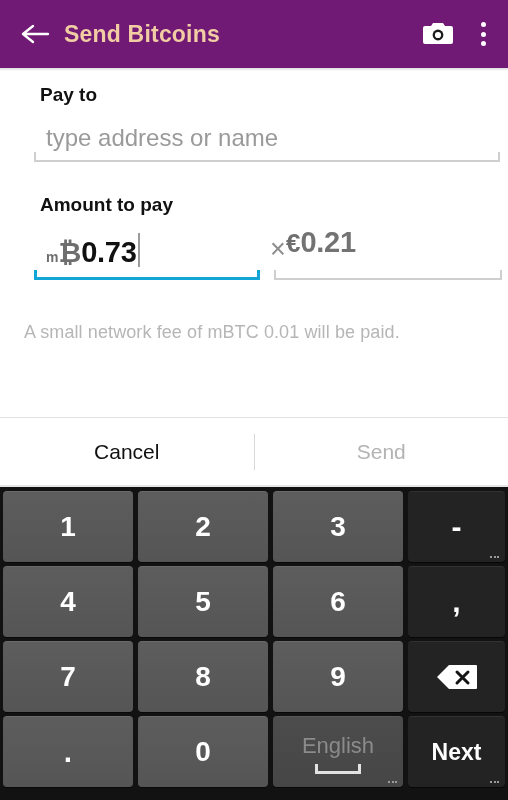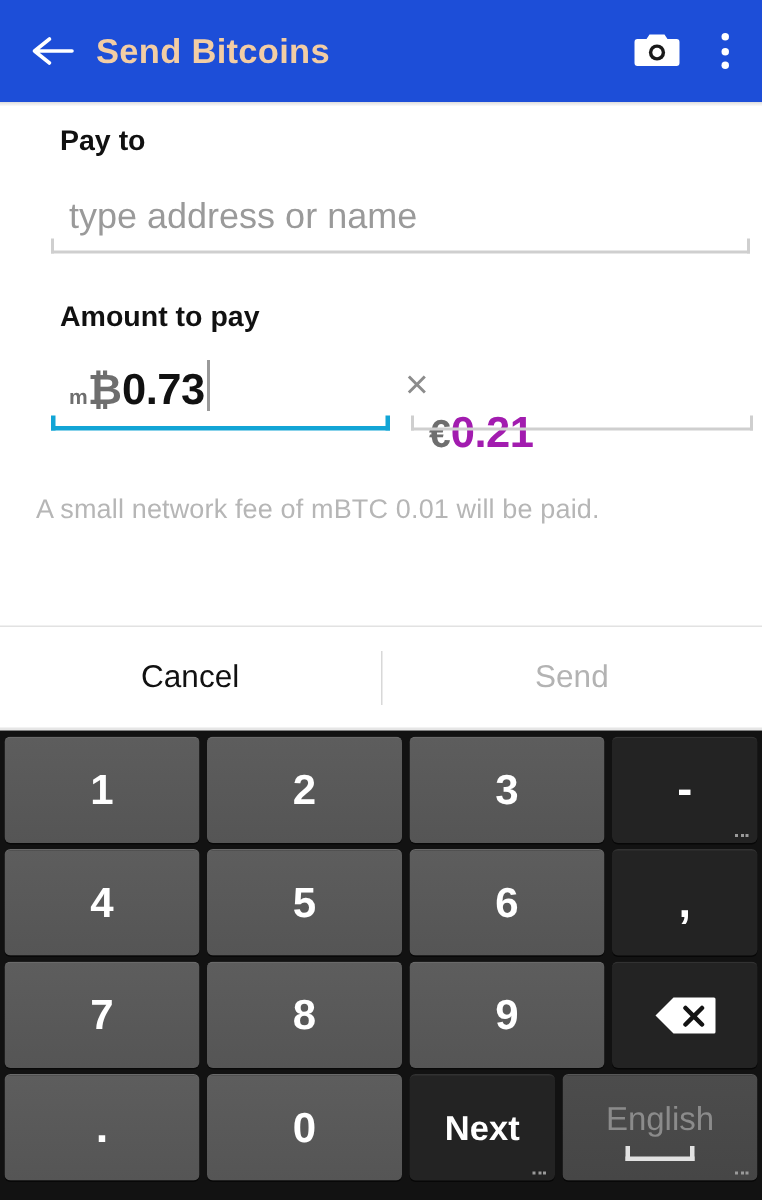--- a/index.html
+++ b/index.html
@@ -14,7 +14,7 @@
   
   .appbar {
     position: absolute; top: 0; left: 0; width: 508px; height: 68px;
-    background: #1d4ed8;
+    background: #701a75;
     display: flex; align-items: center; padding: 0 18px;
   }
   .back-icon {

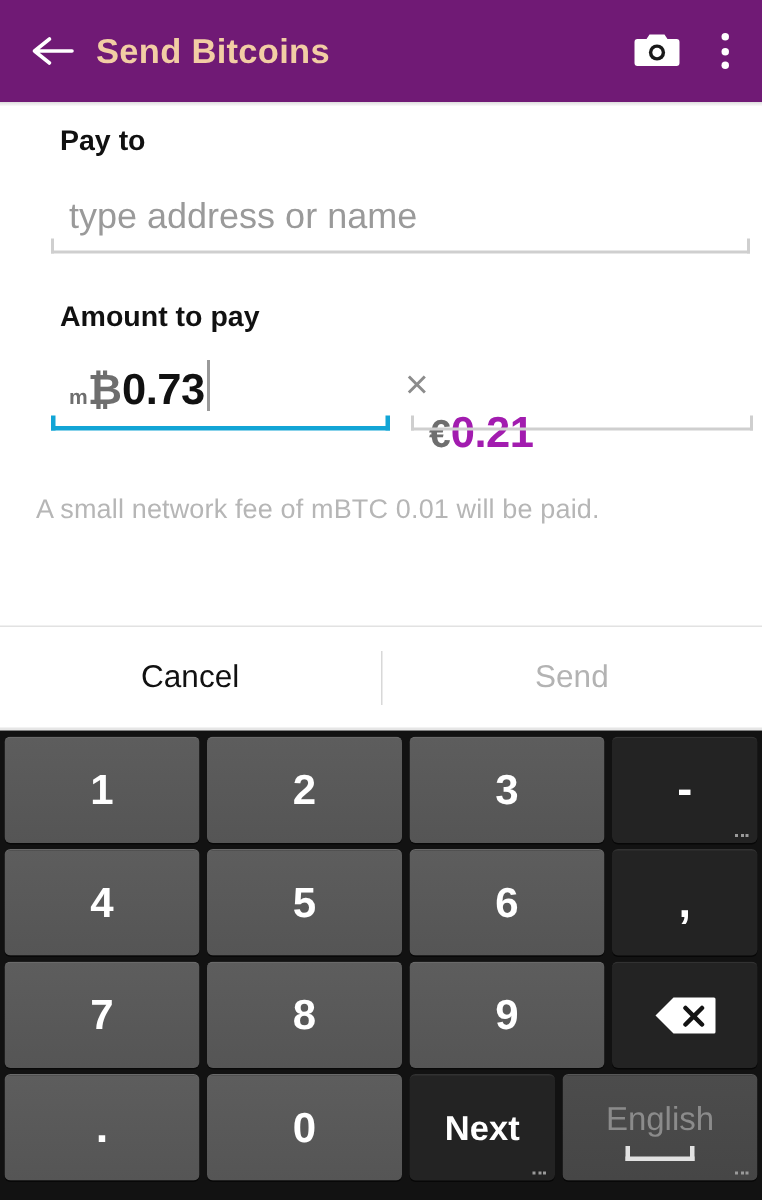--- a/index.html
+++ b/index.html
@@ -49,7 +49,7 @@
 
   .underline-field {
     position: relative;
-    margin: 19px 0 0 22px;
+    margin: 12px 0 0 22px;
     height: 44px;
   }
   .underline-field .ul-text {

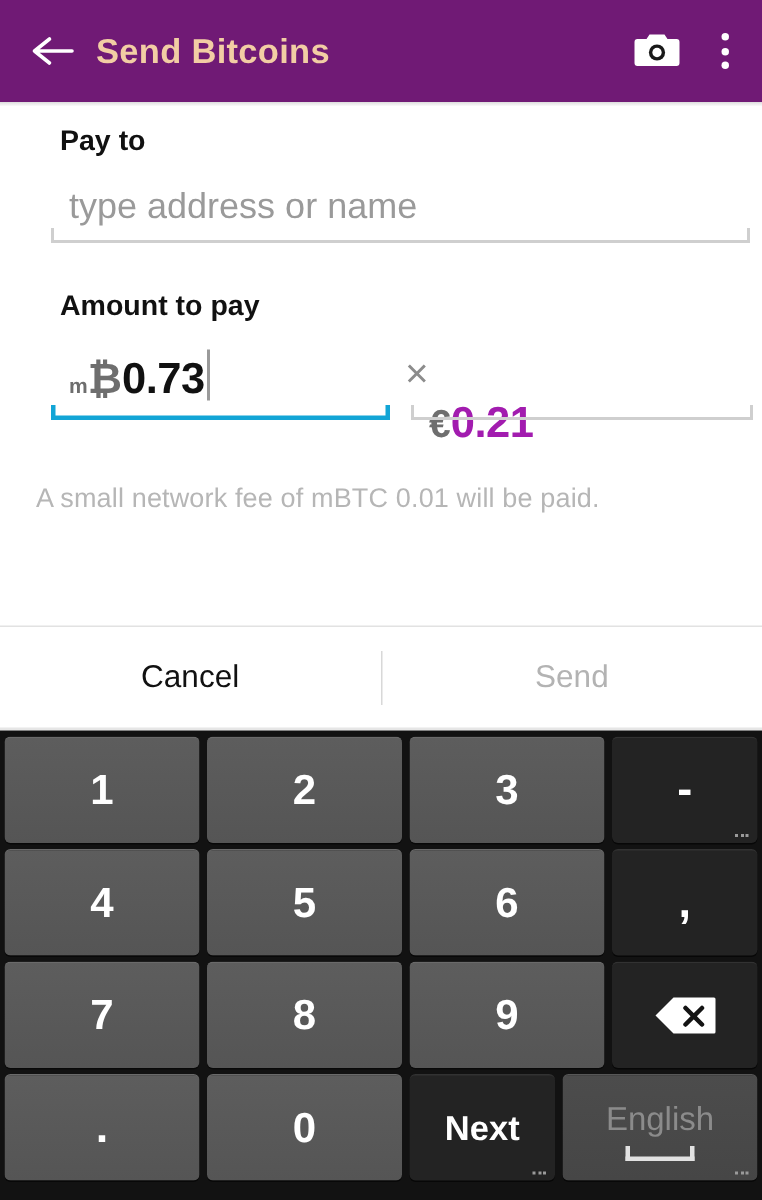--- a/index.html
+++ b/index.html
@@ -79,7 +79,7 @@
   .unit-btc { font-size: 28px; font-weight: bold; color: #6e6e6e; line-height: 1; }
   .unit-eur { font-size: 26px; font-weight: bold; color: #6e6e6e; line-height: 1; }
   .amt-val { font-size: 29px; font-weight: bold; color: #111; line-height: 1; letter-spacing: -.3px; }
-  .amt-val.muted { color: #a21caf; margin-top: 40px; }
+  .amt-val.muted { color: #737373; }
   .caret {
     display: inline-block; width: 2px; height: 34px; background: #9a9a9a;
     margin-left: 1px; position: relative; top: 5px;

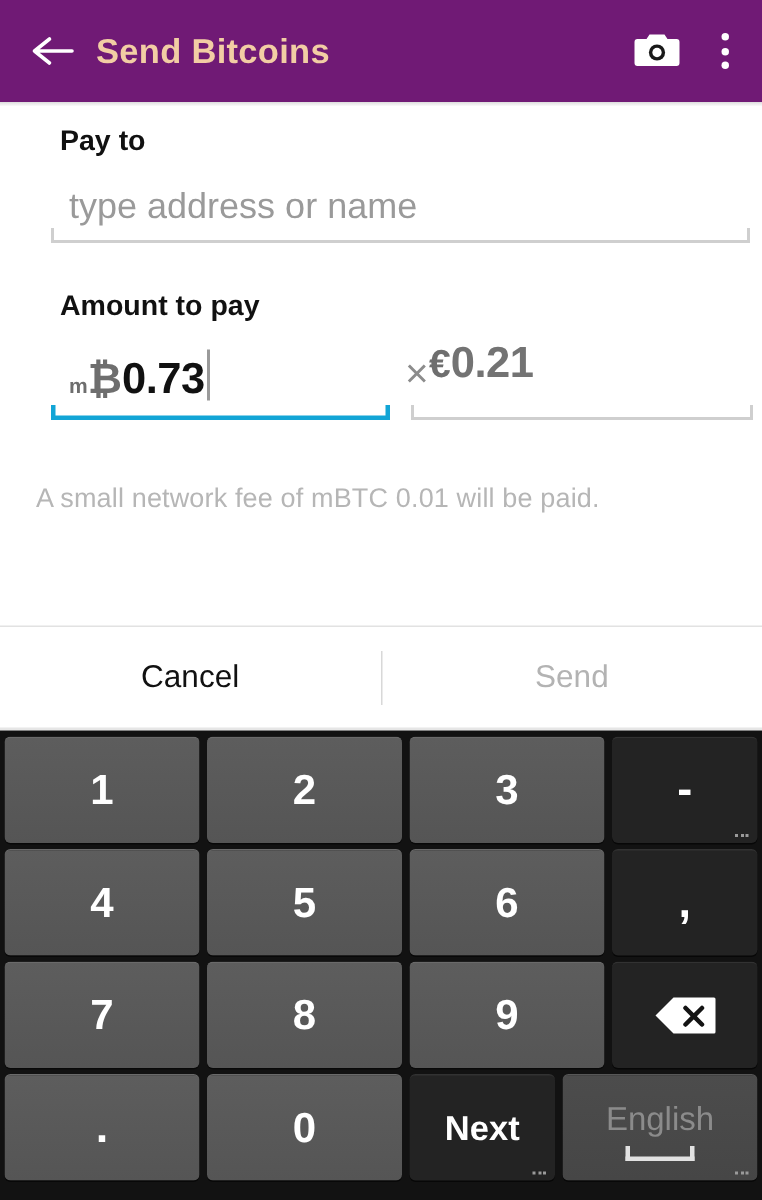--- a/index.html
+++ b/index.html
@@ -316,14 +316,6 @@
       <div class="key num">
         <span>0</span>
       </div>
-      <div class="key fn next-key">
-        <span>Next</span>
-        <span class="lp-dots">
-            <i></i>
-            <i></i>
-            <i></i>
-          </span>
-      </div>
       <div class="key space">
         <span class="space-label">English</span>
         <span class="space-mark"></span>
@@ -333,6 +325,14 @@
             <i></i>
           </span>
       </div>
+      <div class="key fn next-key">
+        <span>Next</span>
+        <span class="lp-dots">
+            <i></i>
+            <i></i>
+            <i></i>
+          </span>
+      </div>
     </div>
 
   </div>

